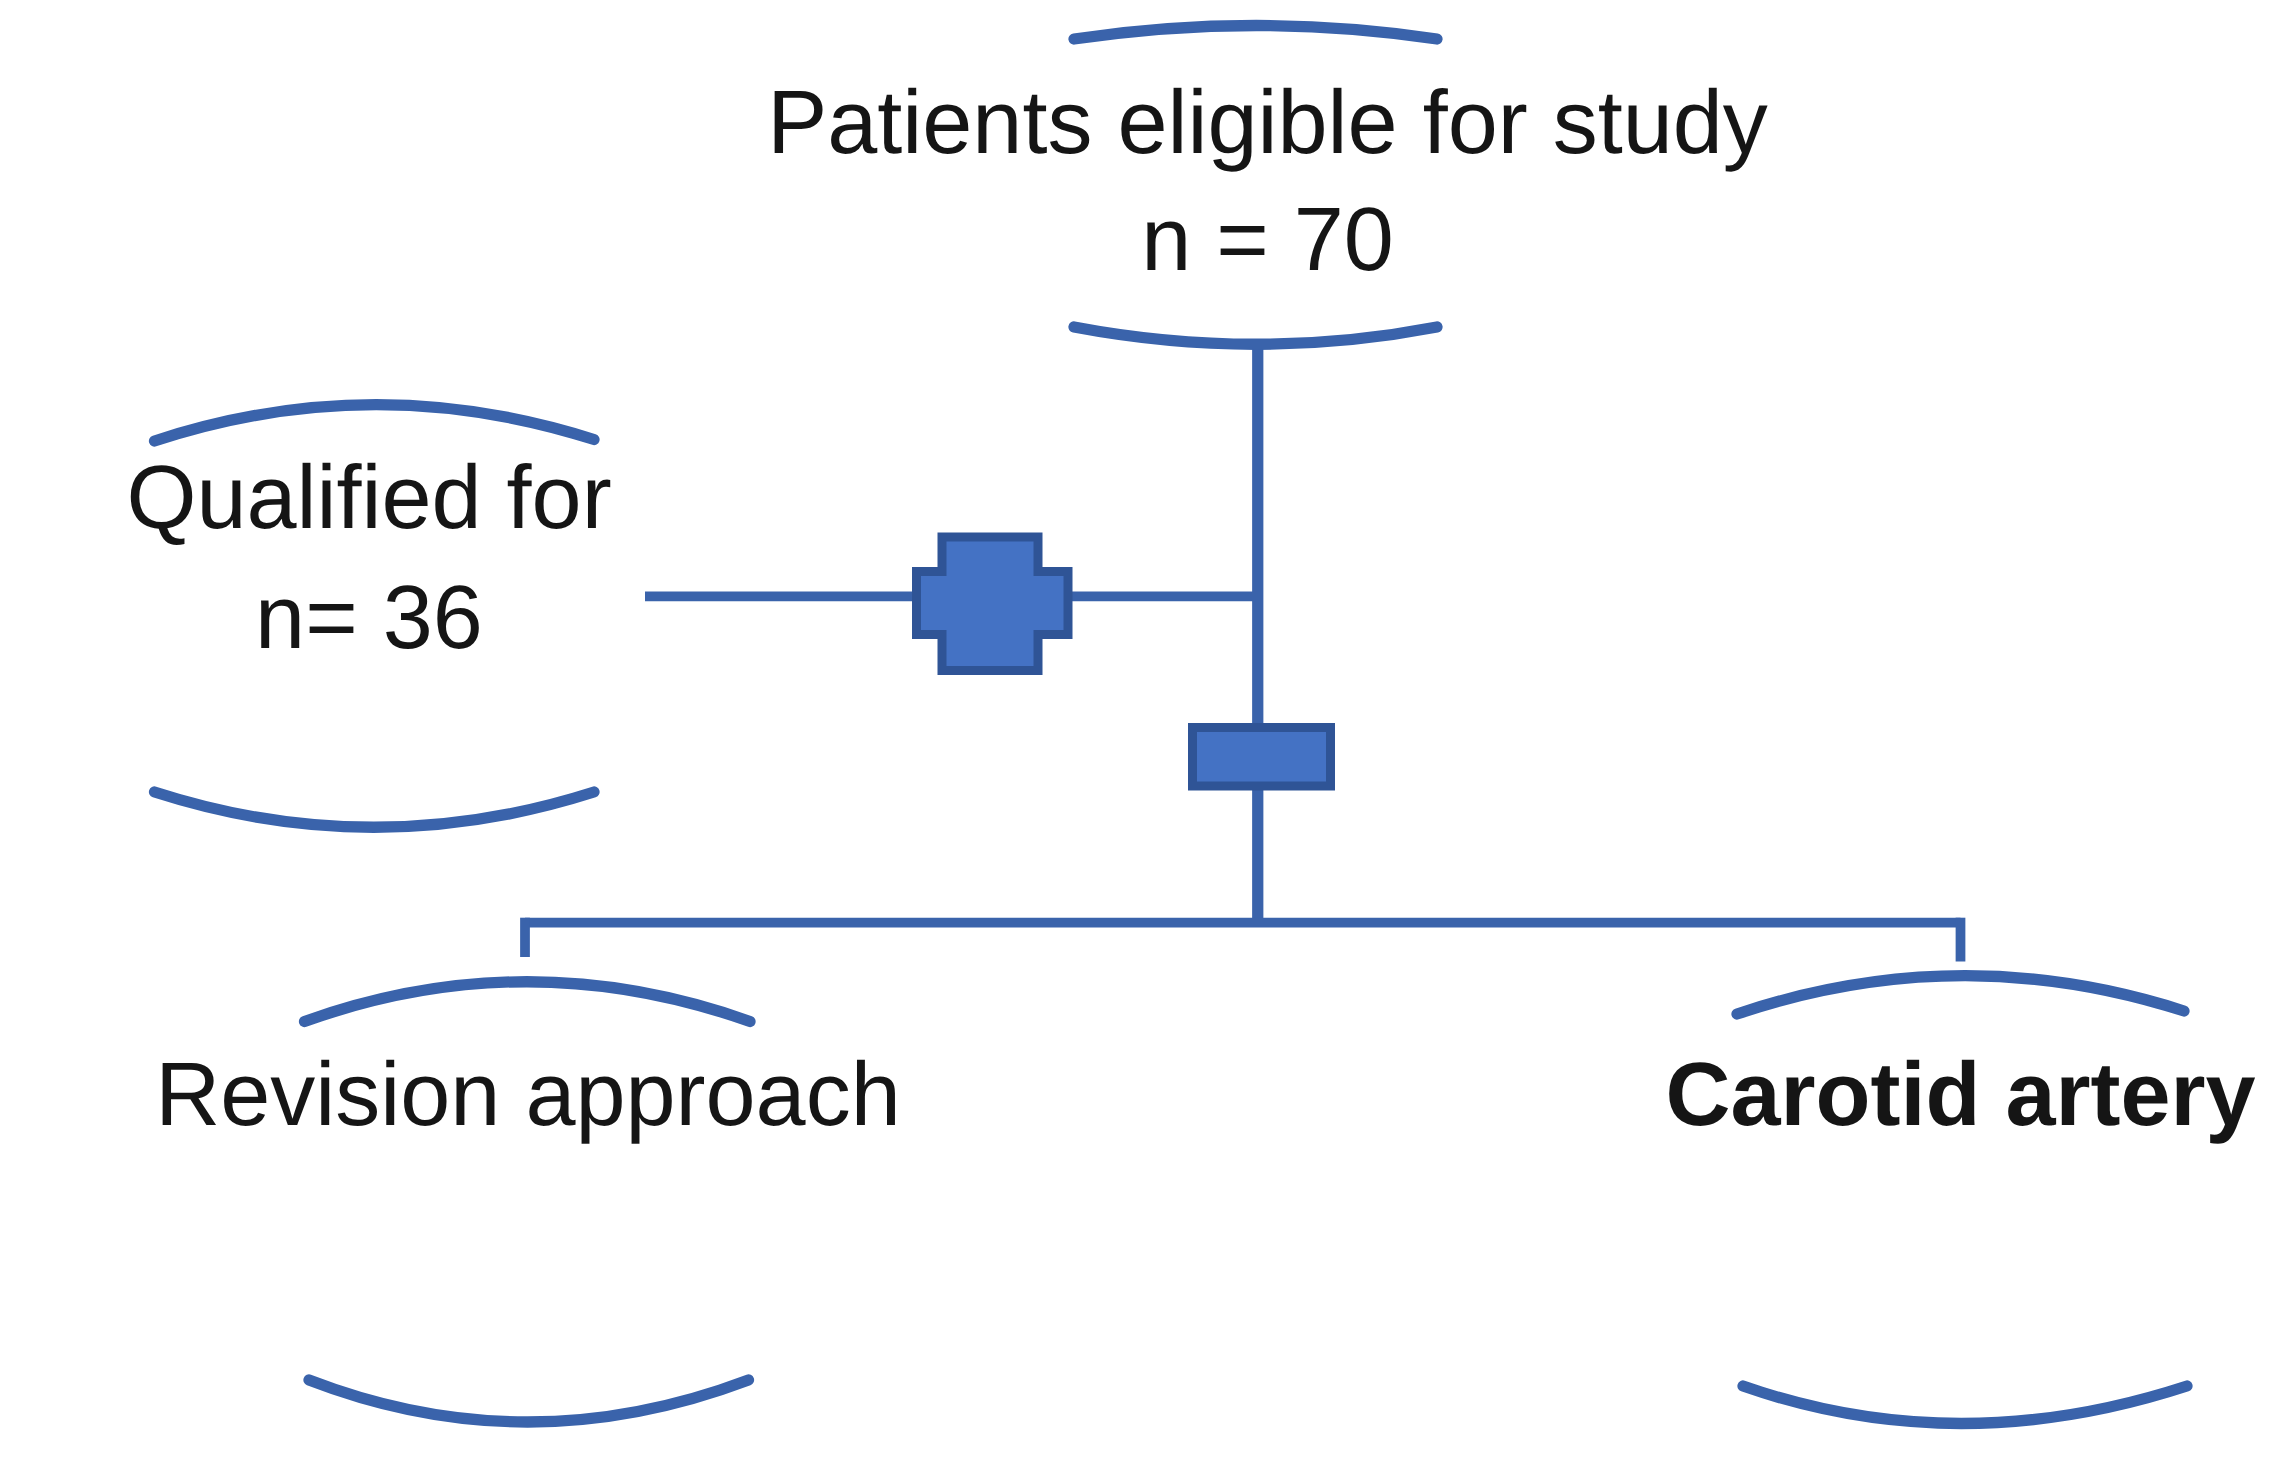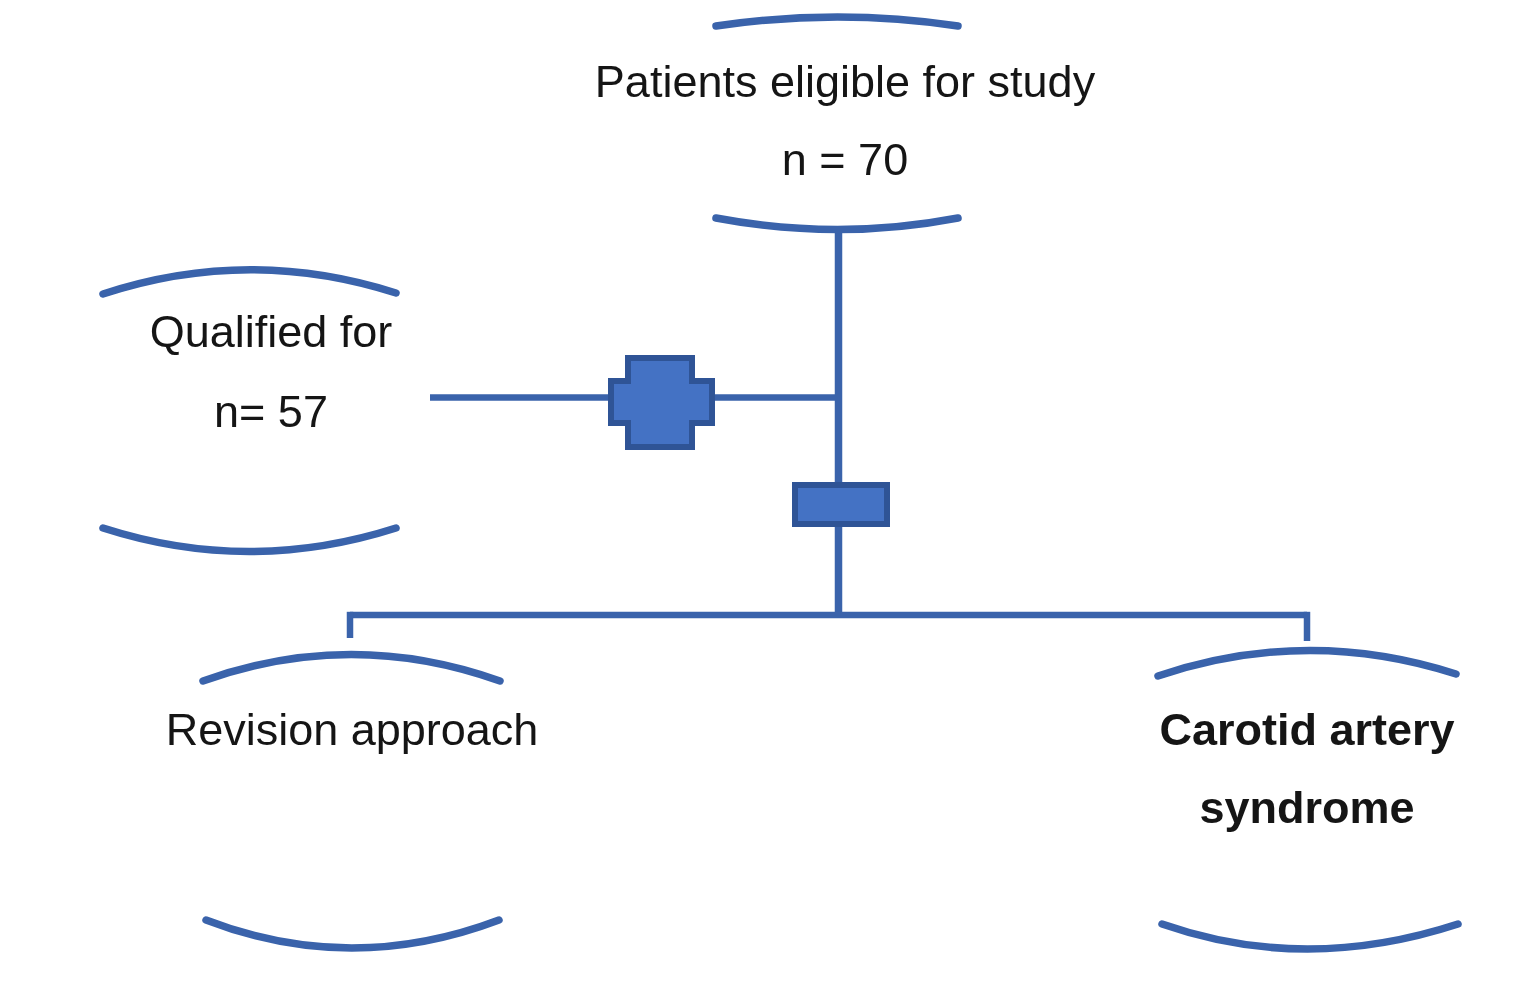--- a/index.html
+++ b/index.html
@@ -48,7 +48,7 @@
     transform: translateX(-50%);
     text-align: center;
     color: var(--text-color, #151515);
-    font-size: 45px;
+    font-size: 60px;
     line-height: 78px;
     white-space: nowrap;
   }

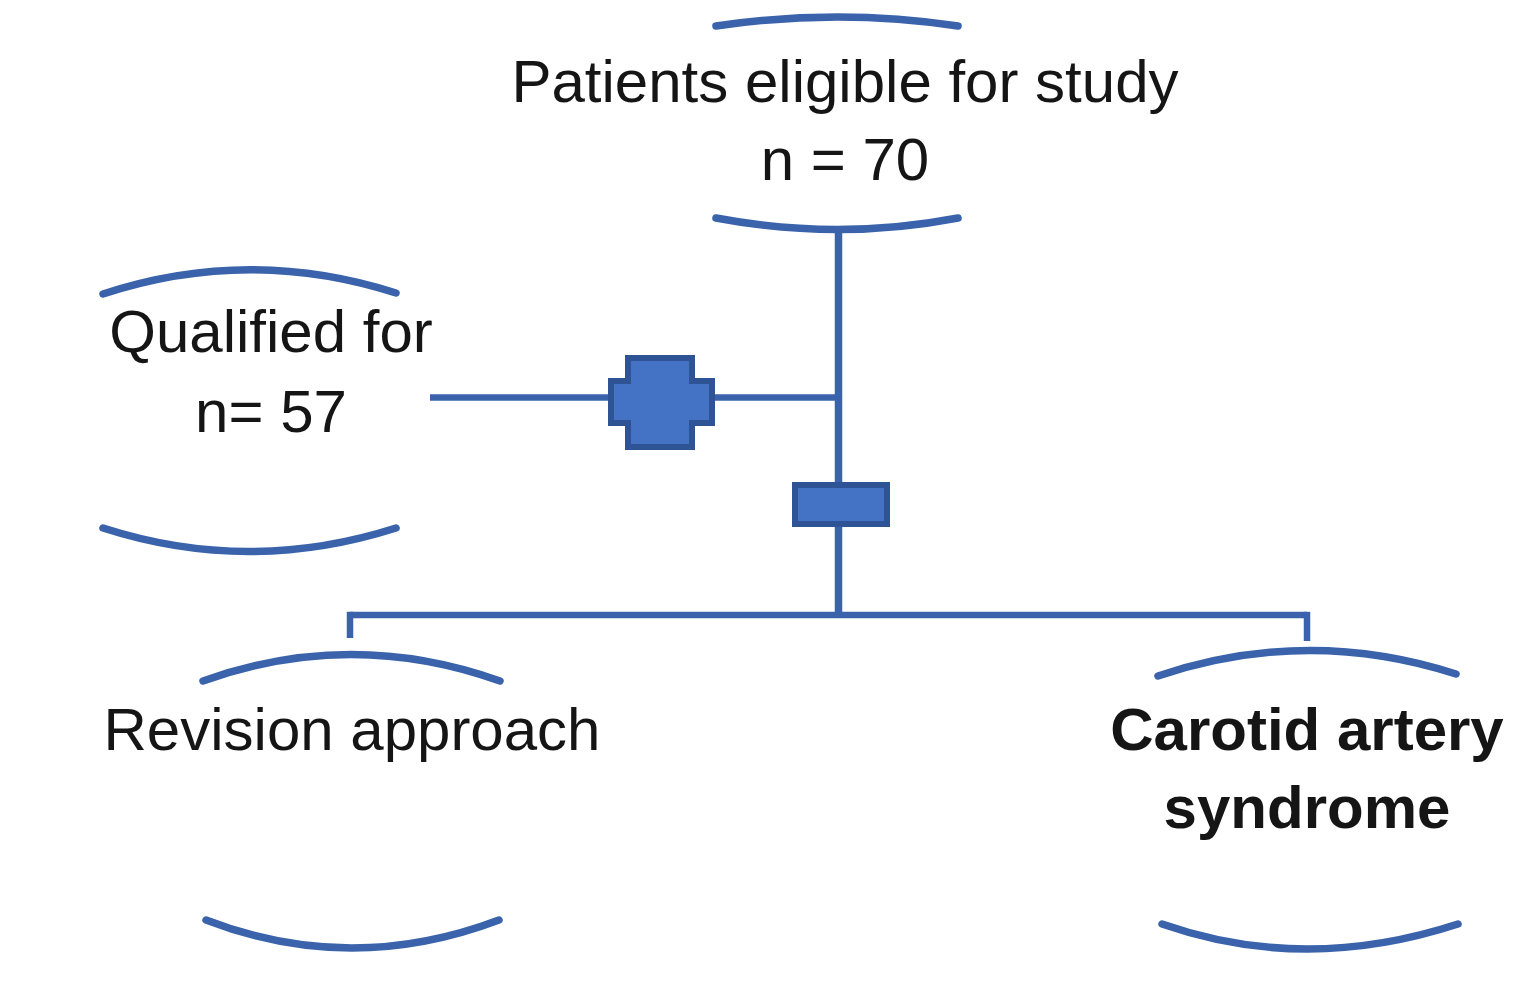--- a/index.html
+++ b/index.html
@@ -54,7 +54,6 @@
   }
   .node.tight {
     line-height: 80px;
-    margin-left: 25px;
   }
   .tline {
     display: block;

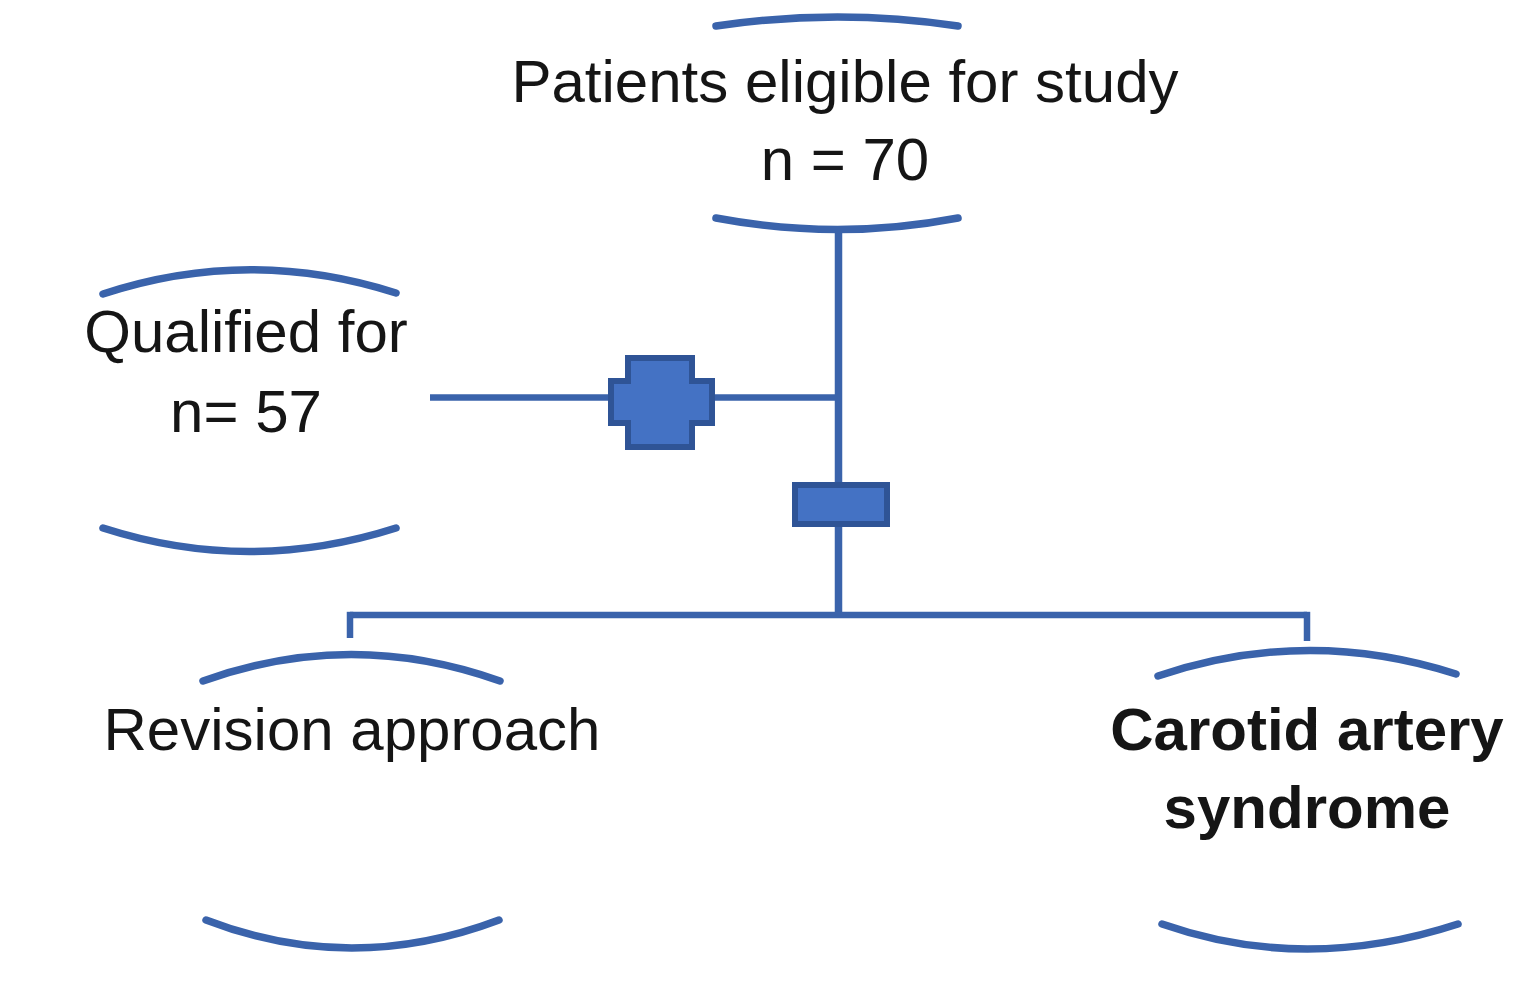--- a/index.html
+++ b/index.html
@@ -95,7 +95,7 @@
 
   <div class="node tight" style="left:246px; top:292px;">
     <span class="tline">Qualified for</span>
-    <span class="tline">n= 57</span>
+    <span class="tline">n= 36</span>
   </div>
 
   <div class="node" style="left:352px; top:691px;">

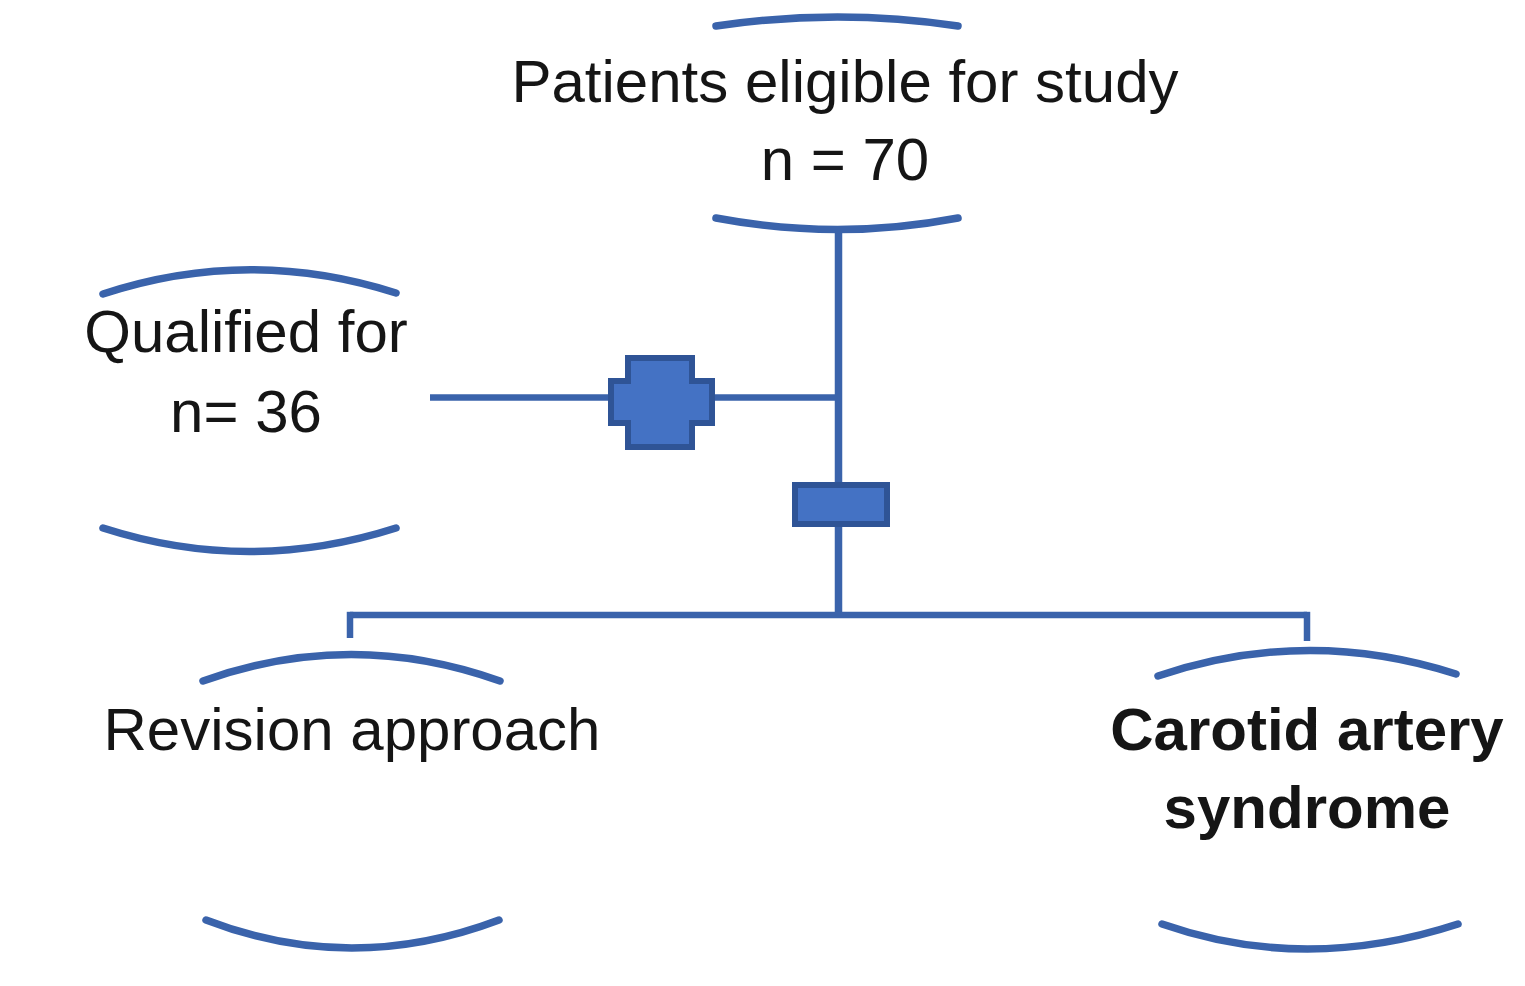--- a/index.html
+++ b/index.html
@@ -104,7 +104,6 @@
 
   <div class="node" style="left:1307px; top:691px;font-weight:bold;">
     <span class="tline">Carotid artery</span>
-    <span class="tline">syndrome</span>
   </div>
 
 </div>

